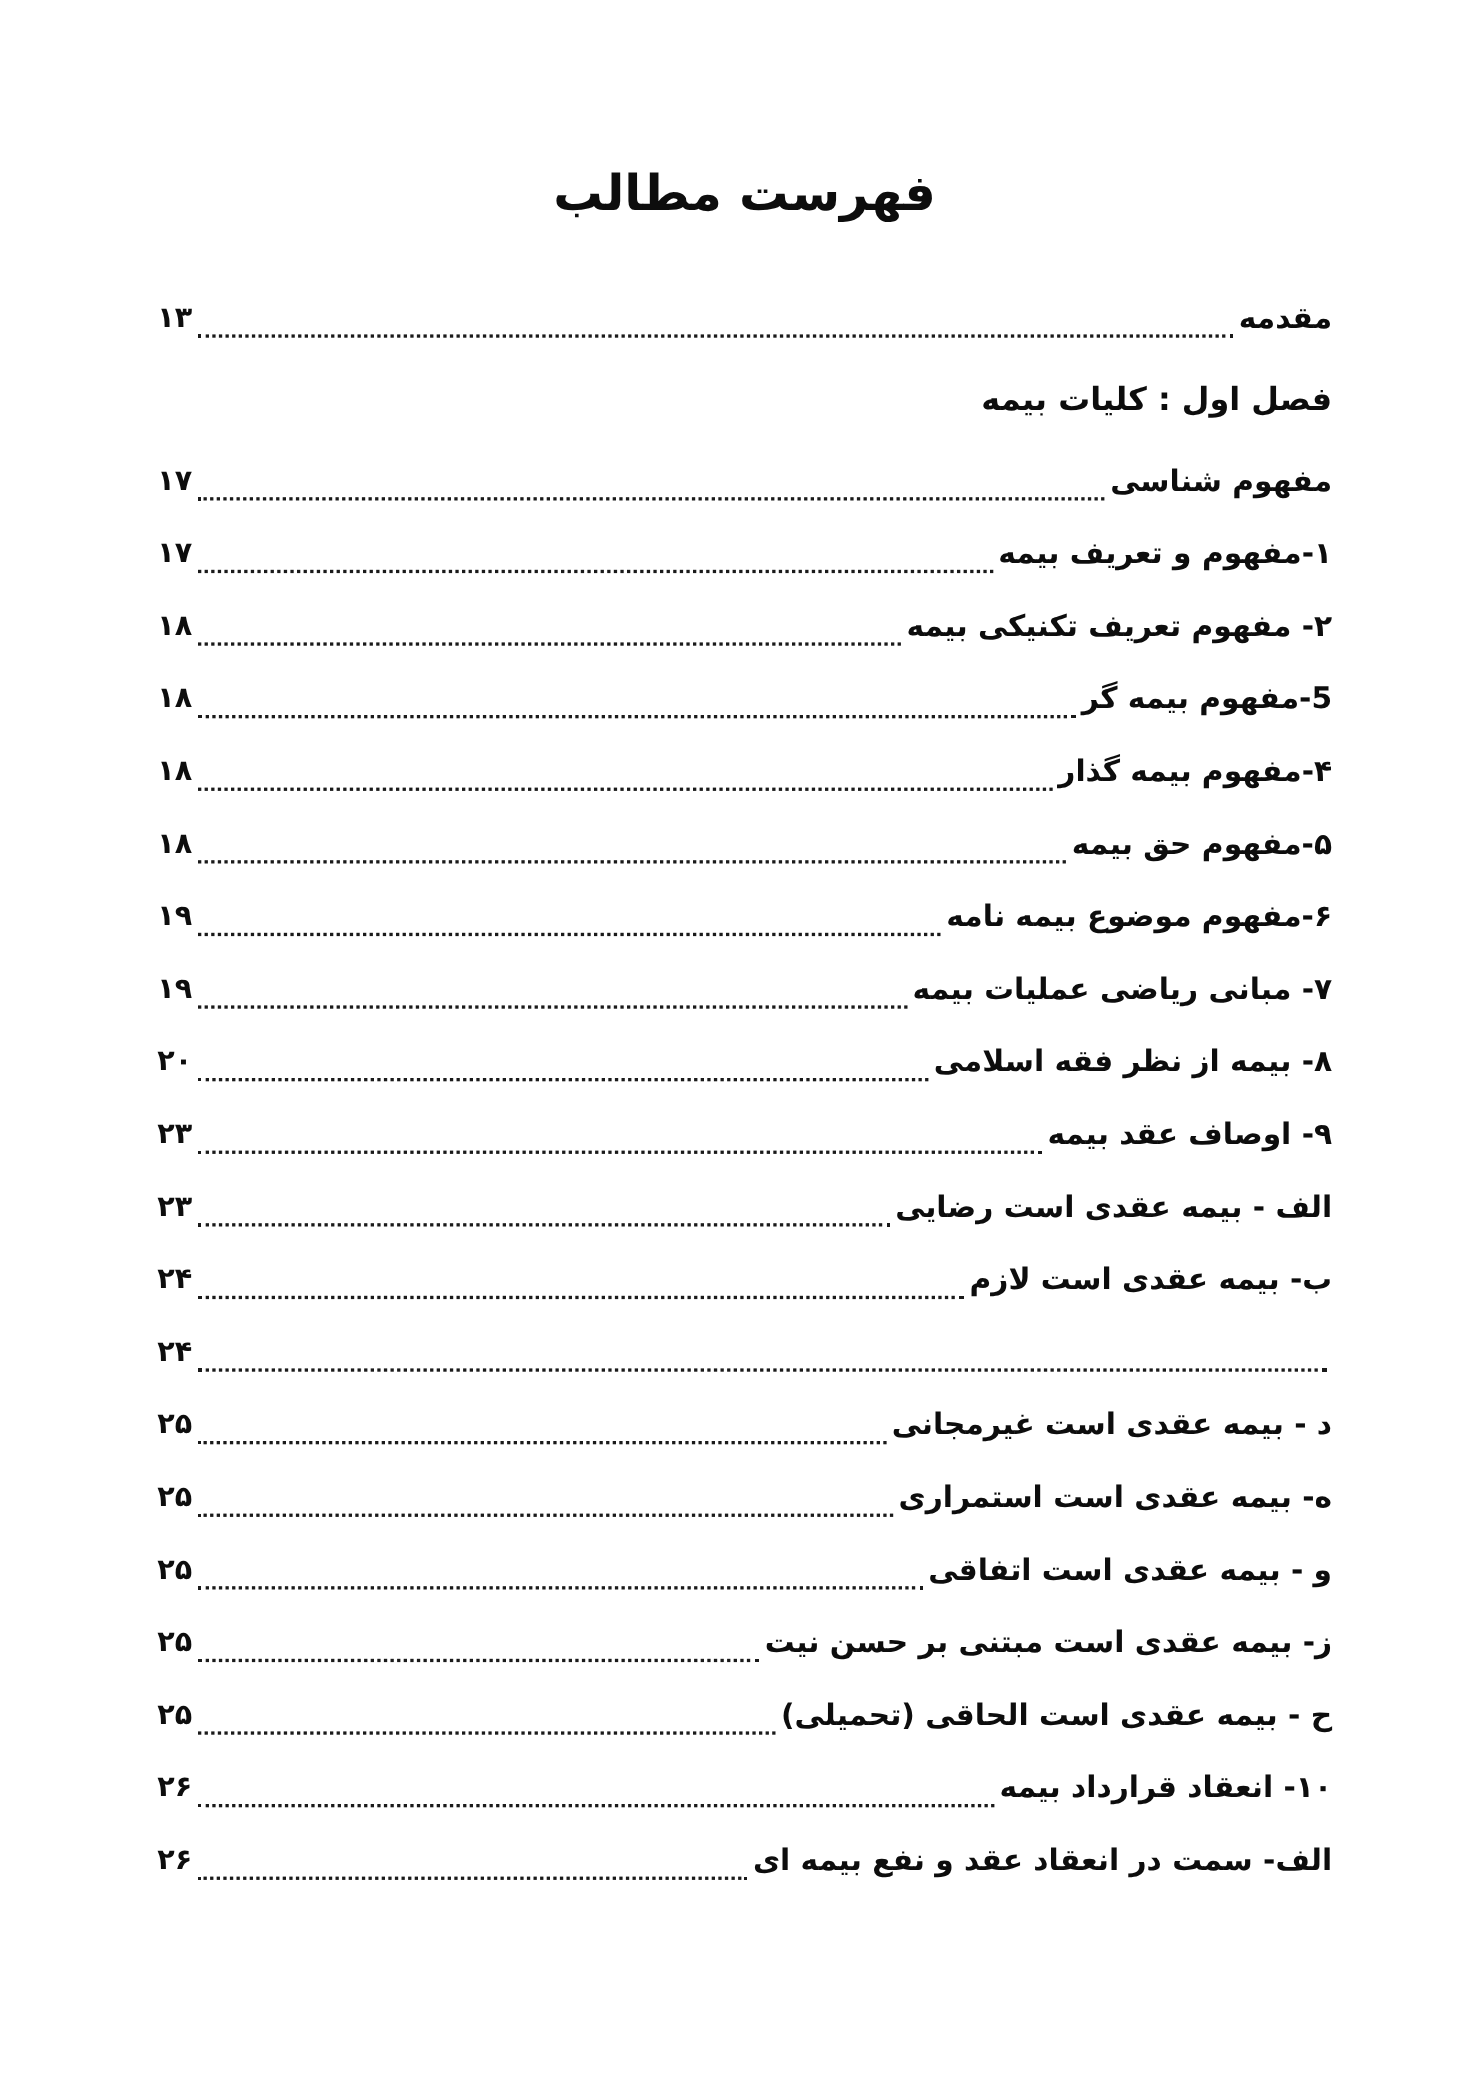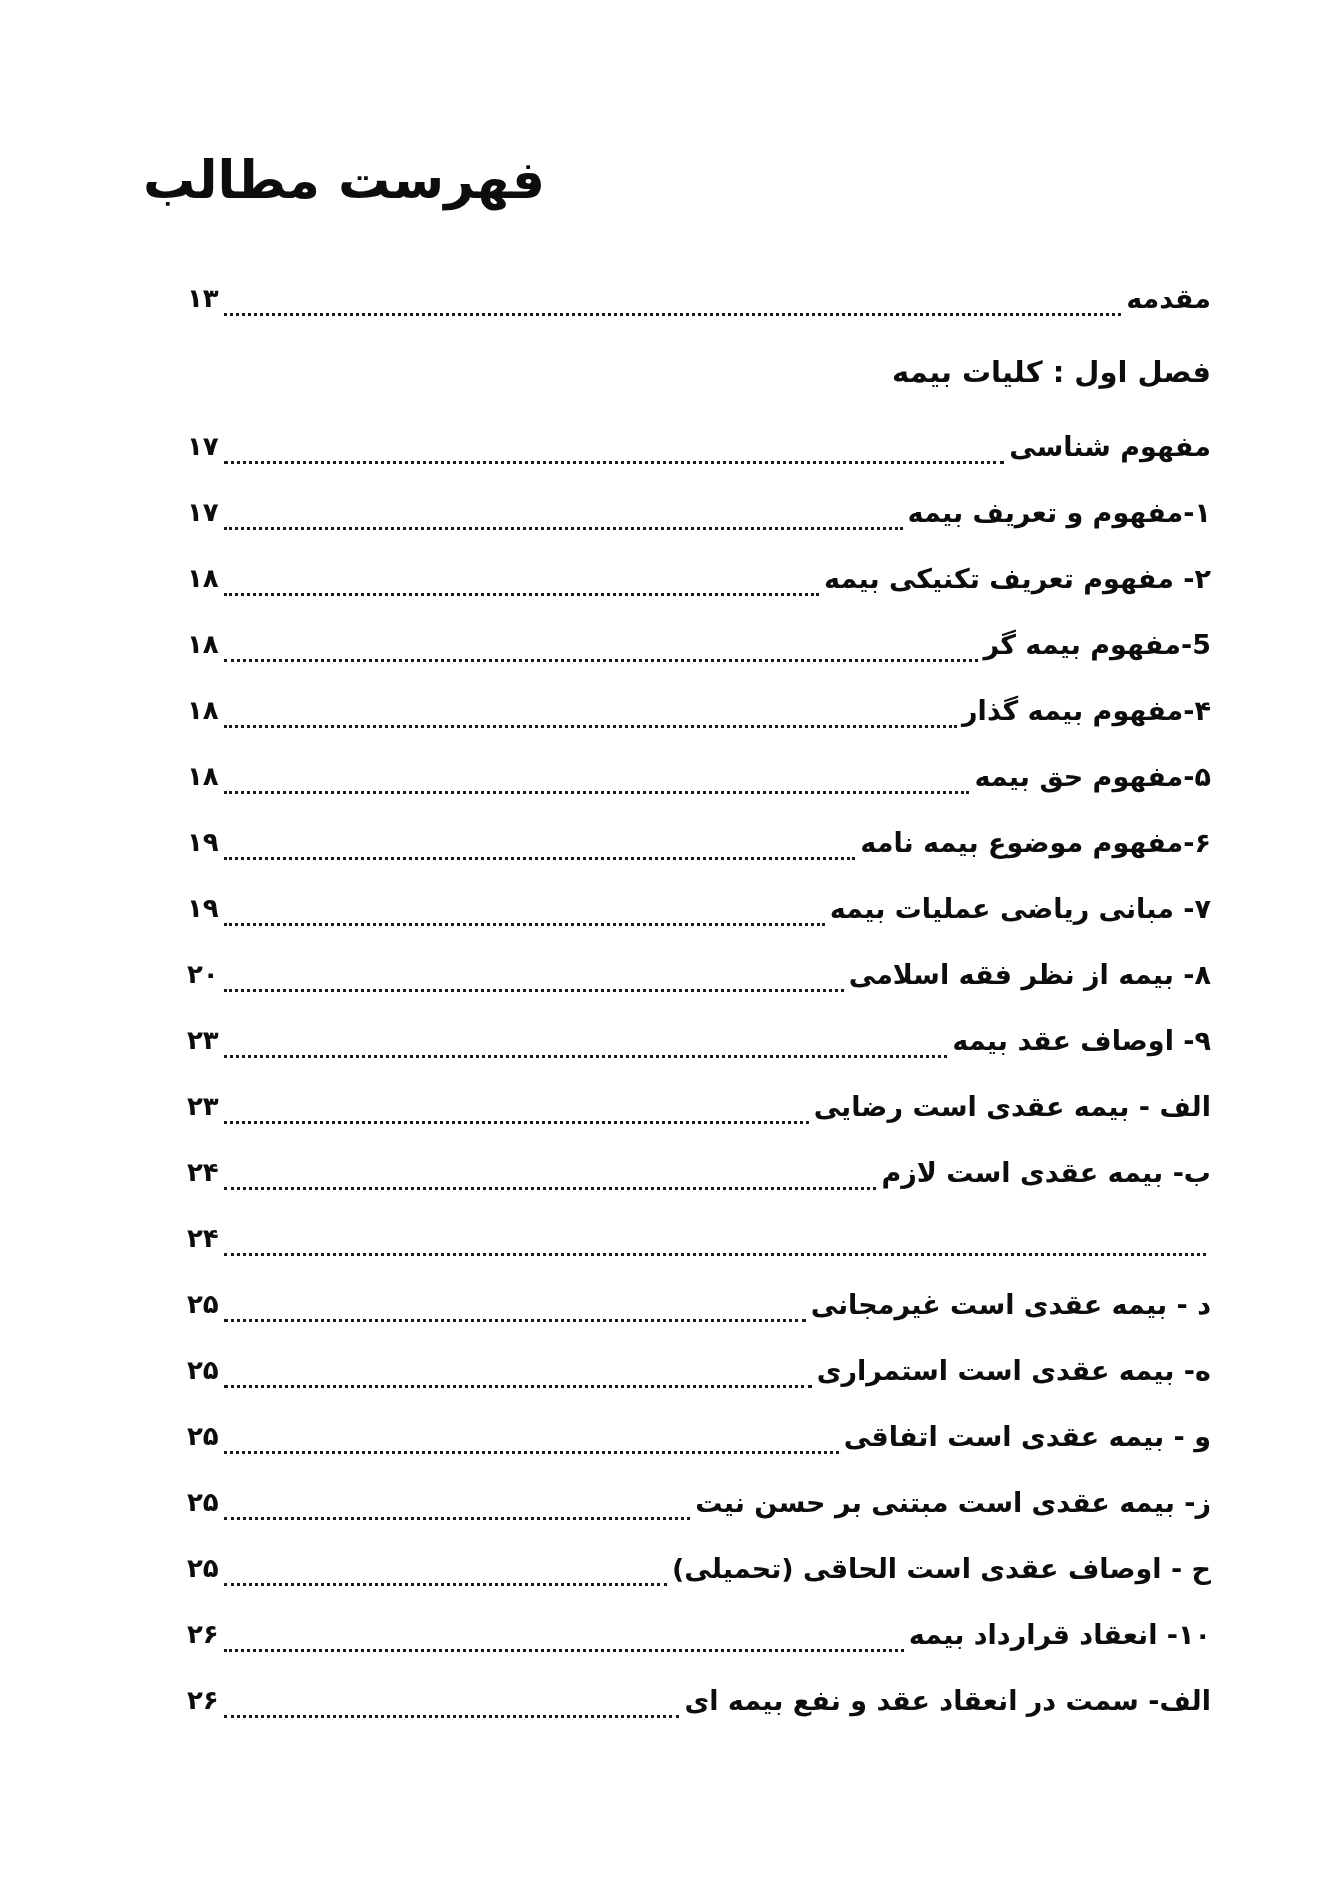--- a/index.html
+++ b/index.html
@@ -21,8 +21,8 @@
   }
   .title {
     margin: 0 0 52px 0;
-    text-align: left;
-    font-size: 52px;
+    text-align: center;
+    font-size: 45px;
     font-weight: bold;
     line-height: 1.25;
   }

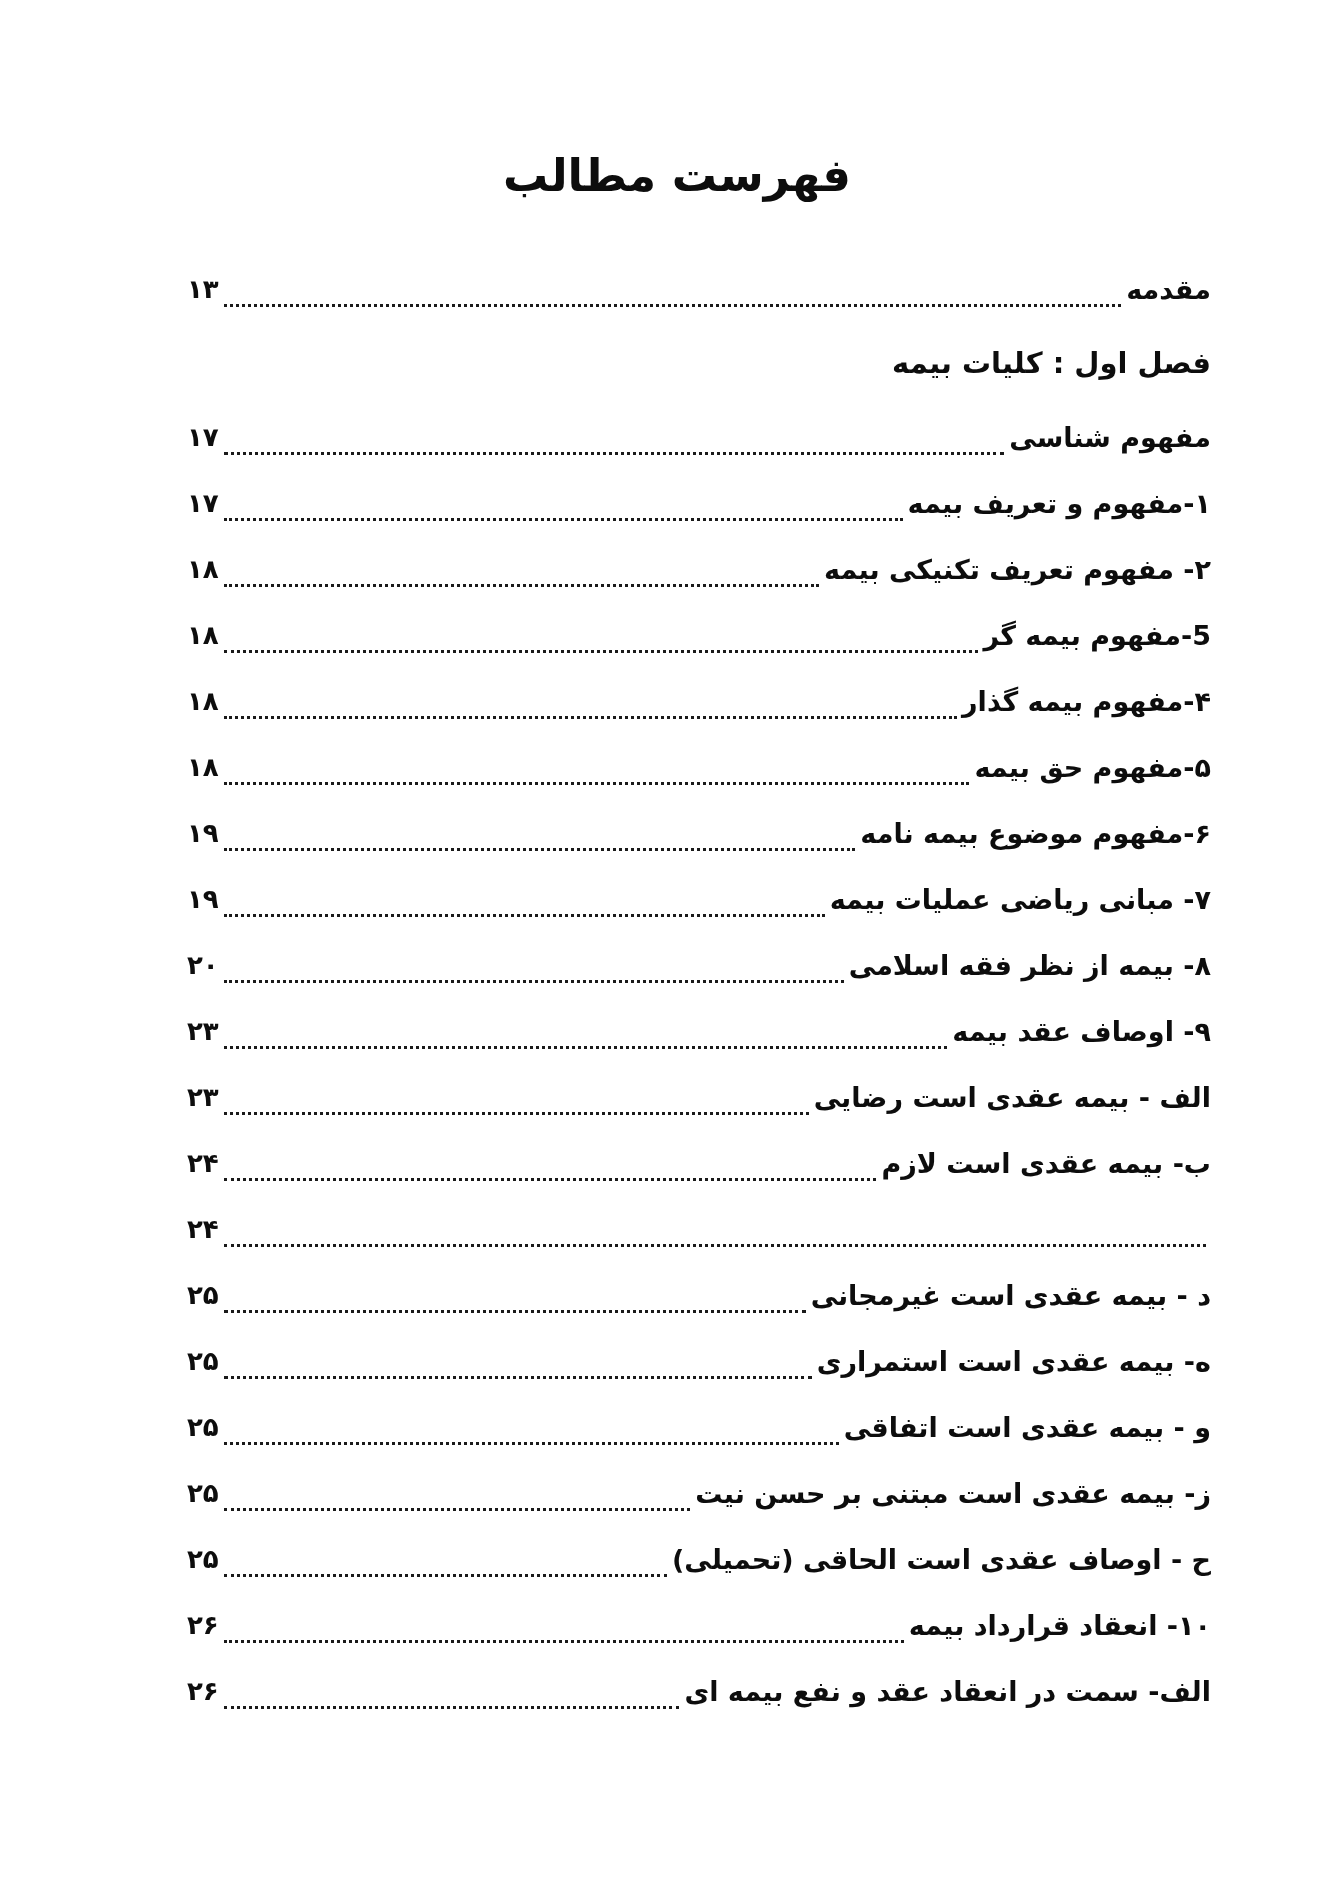--- a/index.html
+++ b/index.html
@@ -53,7 +53,6 @@
     white-space: nowrap;
     flex: 0 0 auto;
     font-size: 26px;
-    margin-left: 44px;
   }
   .row.heading {
     height: 82px;

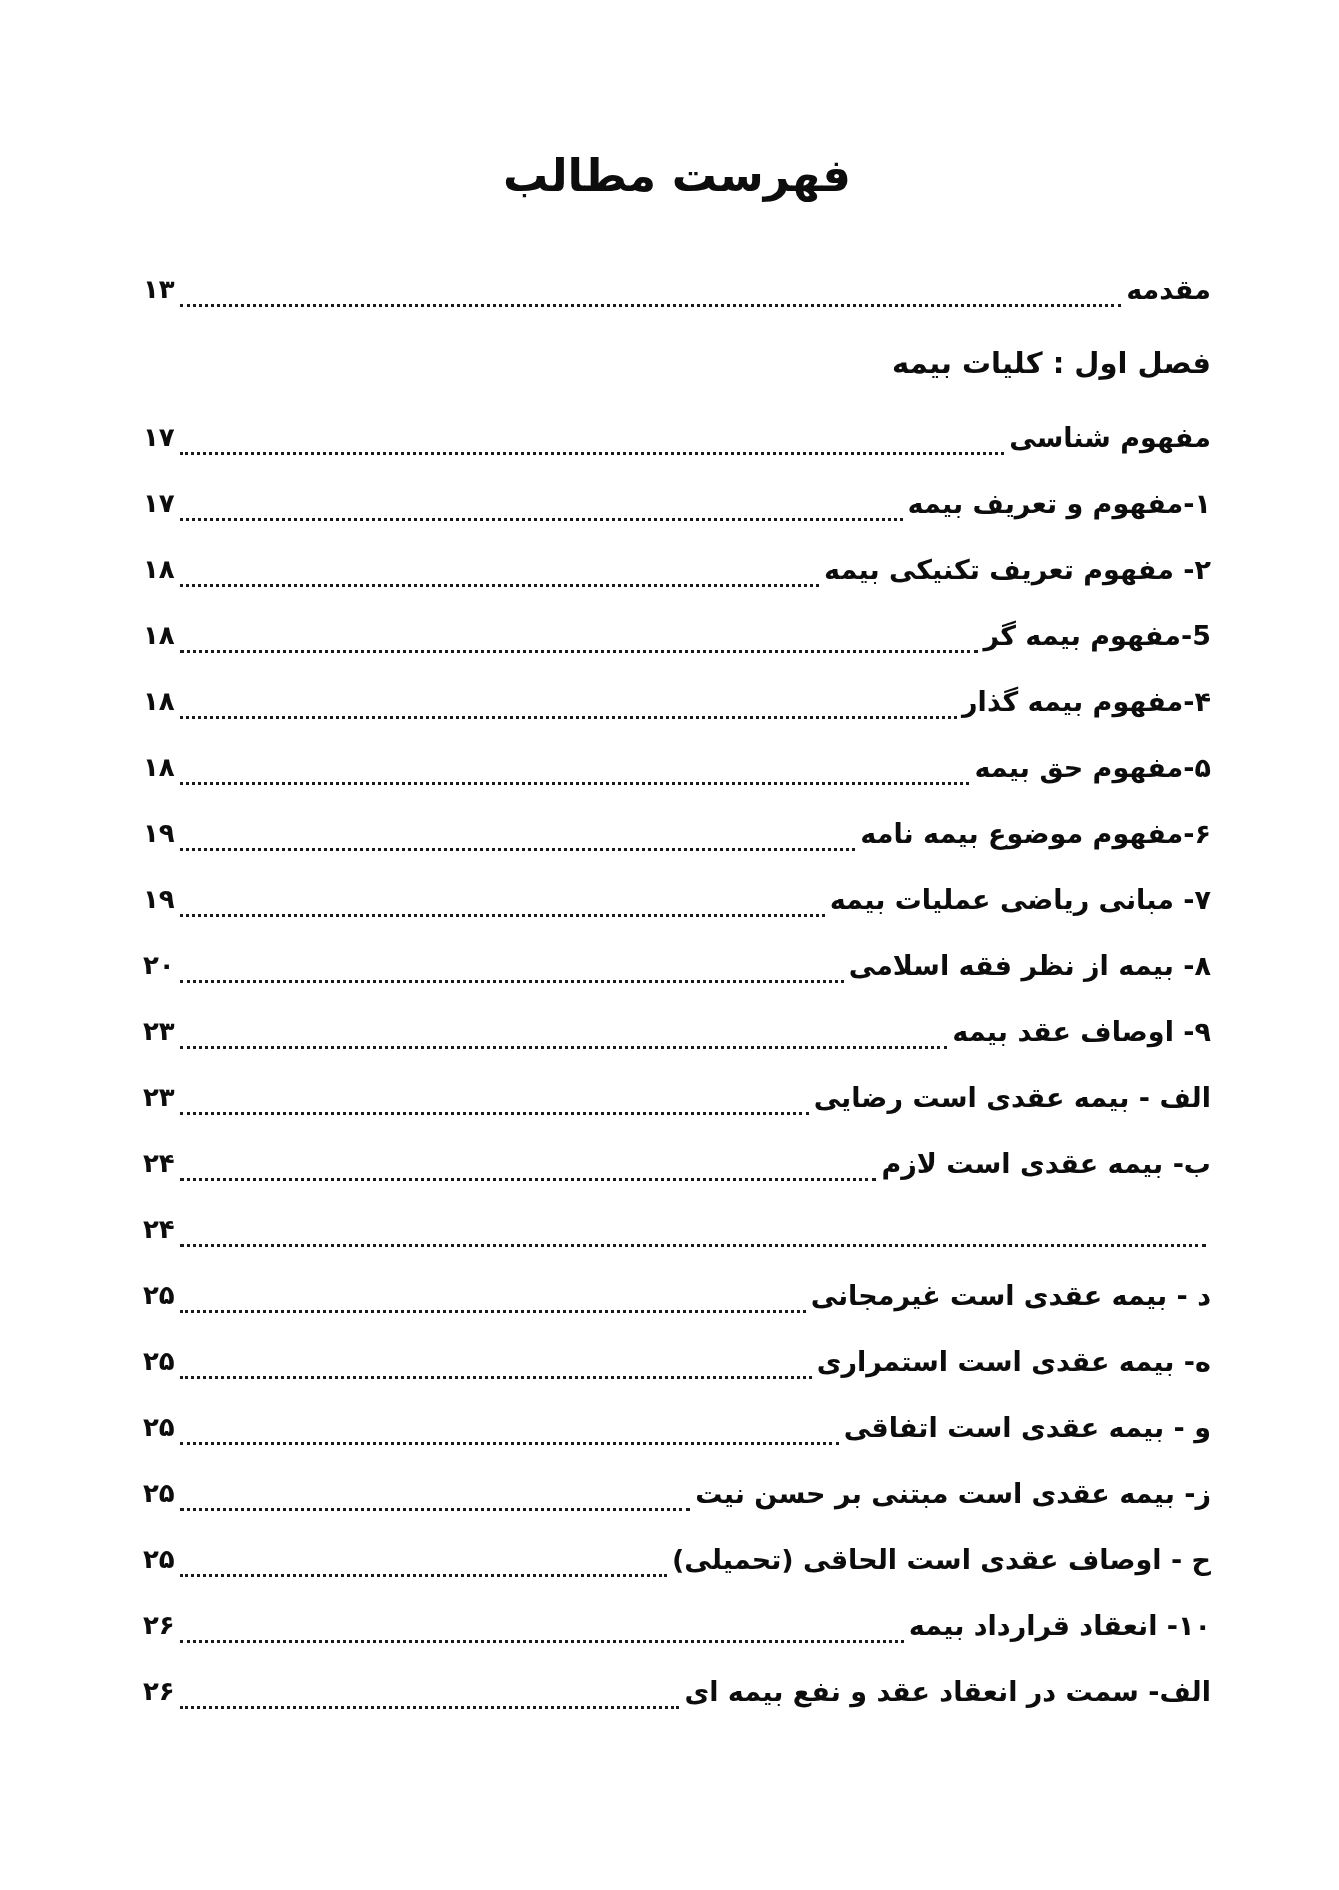--- a/index.html
+++ b/index.html
@@ -178,7 +178,7 @@
   </div>
 
   <div class="row entry">
-    <span class="label">ح - اوصاف عقدی است الحاقی (تحمیلی)</span>
+    <span class="label">ح - بیمه عقدی است الحاقی (تحمیلی)</span>
     <span class="leader"></span>
     <span class="pagenum">۲۵</span>
   </div>

